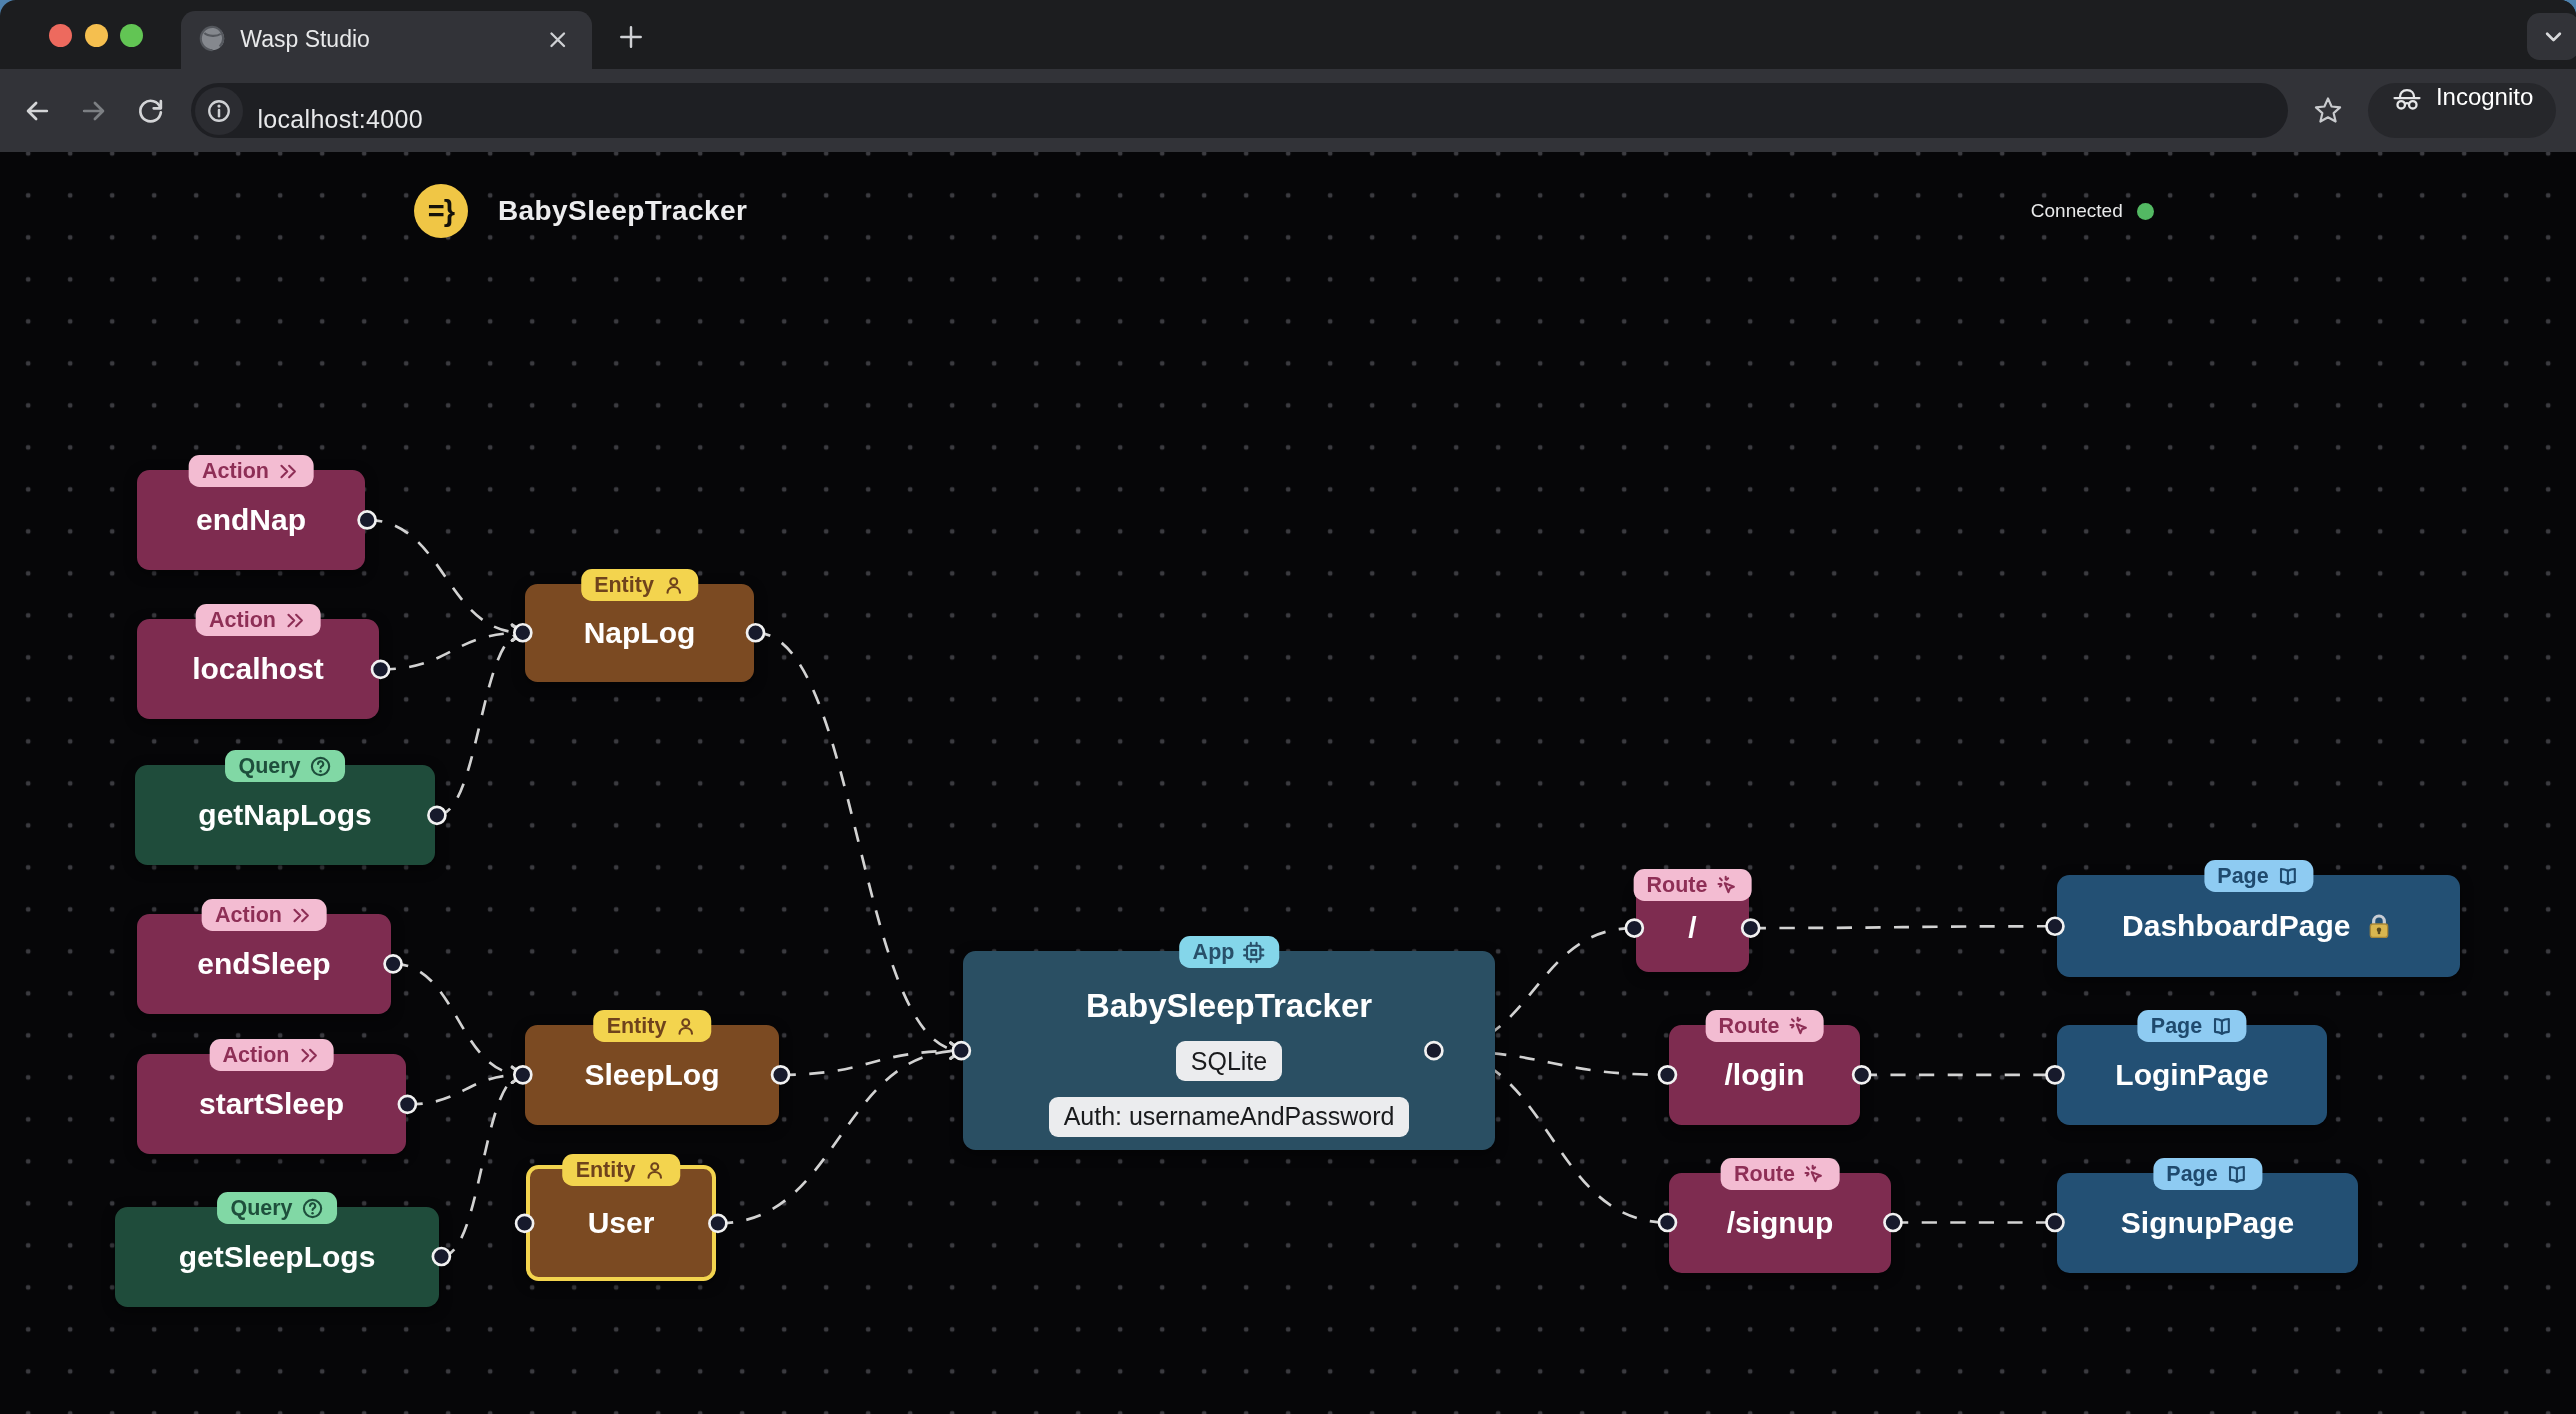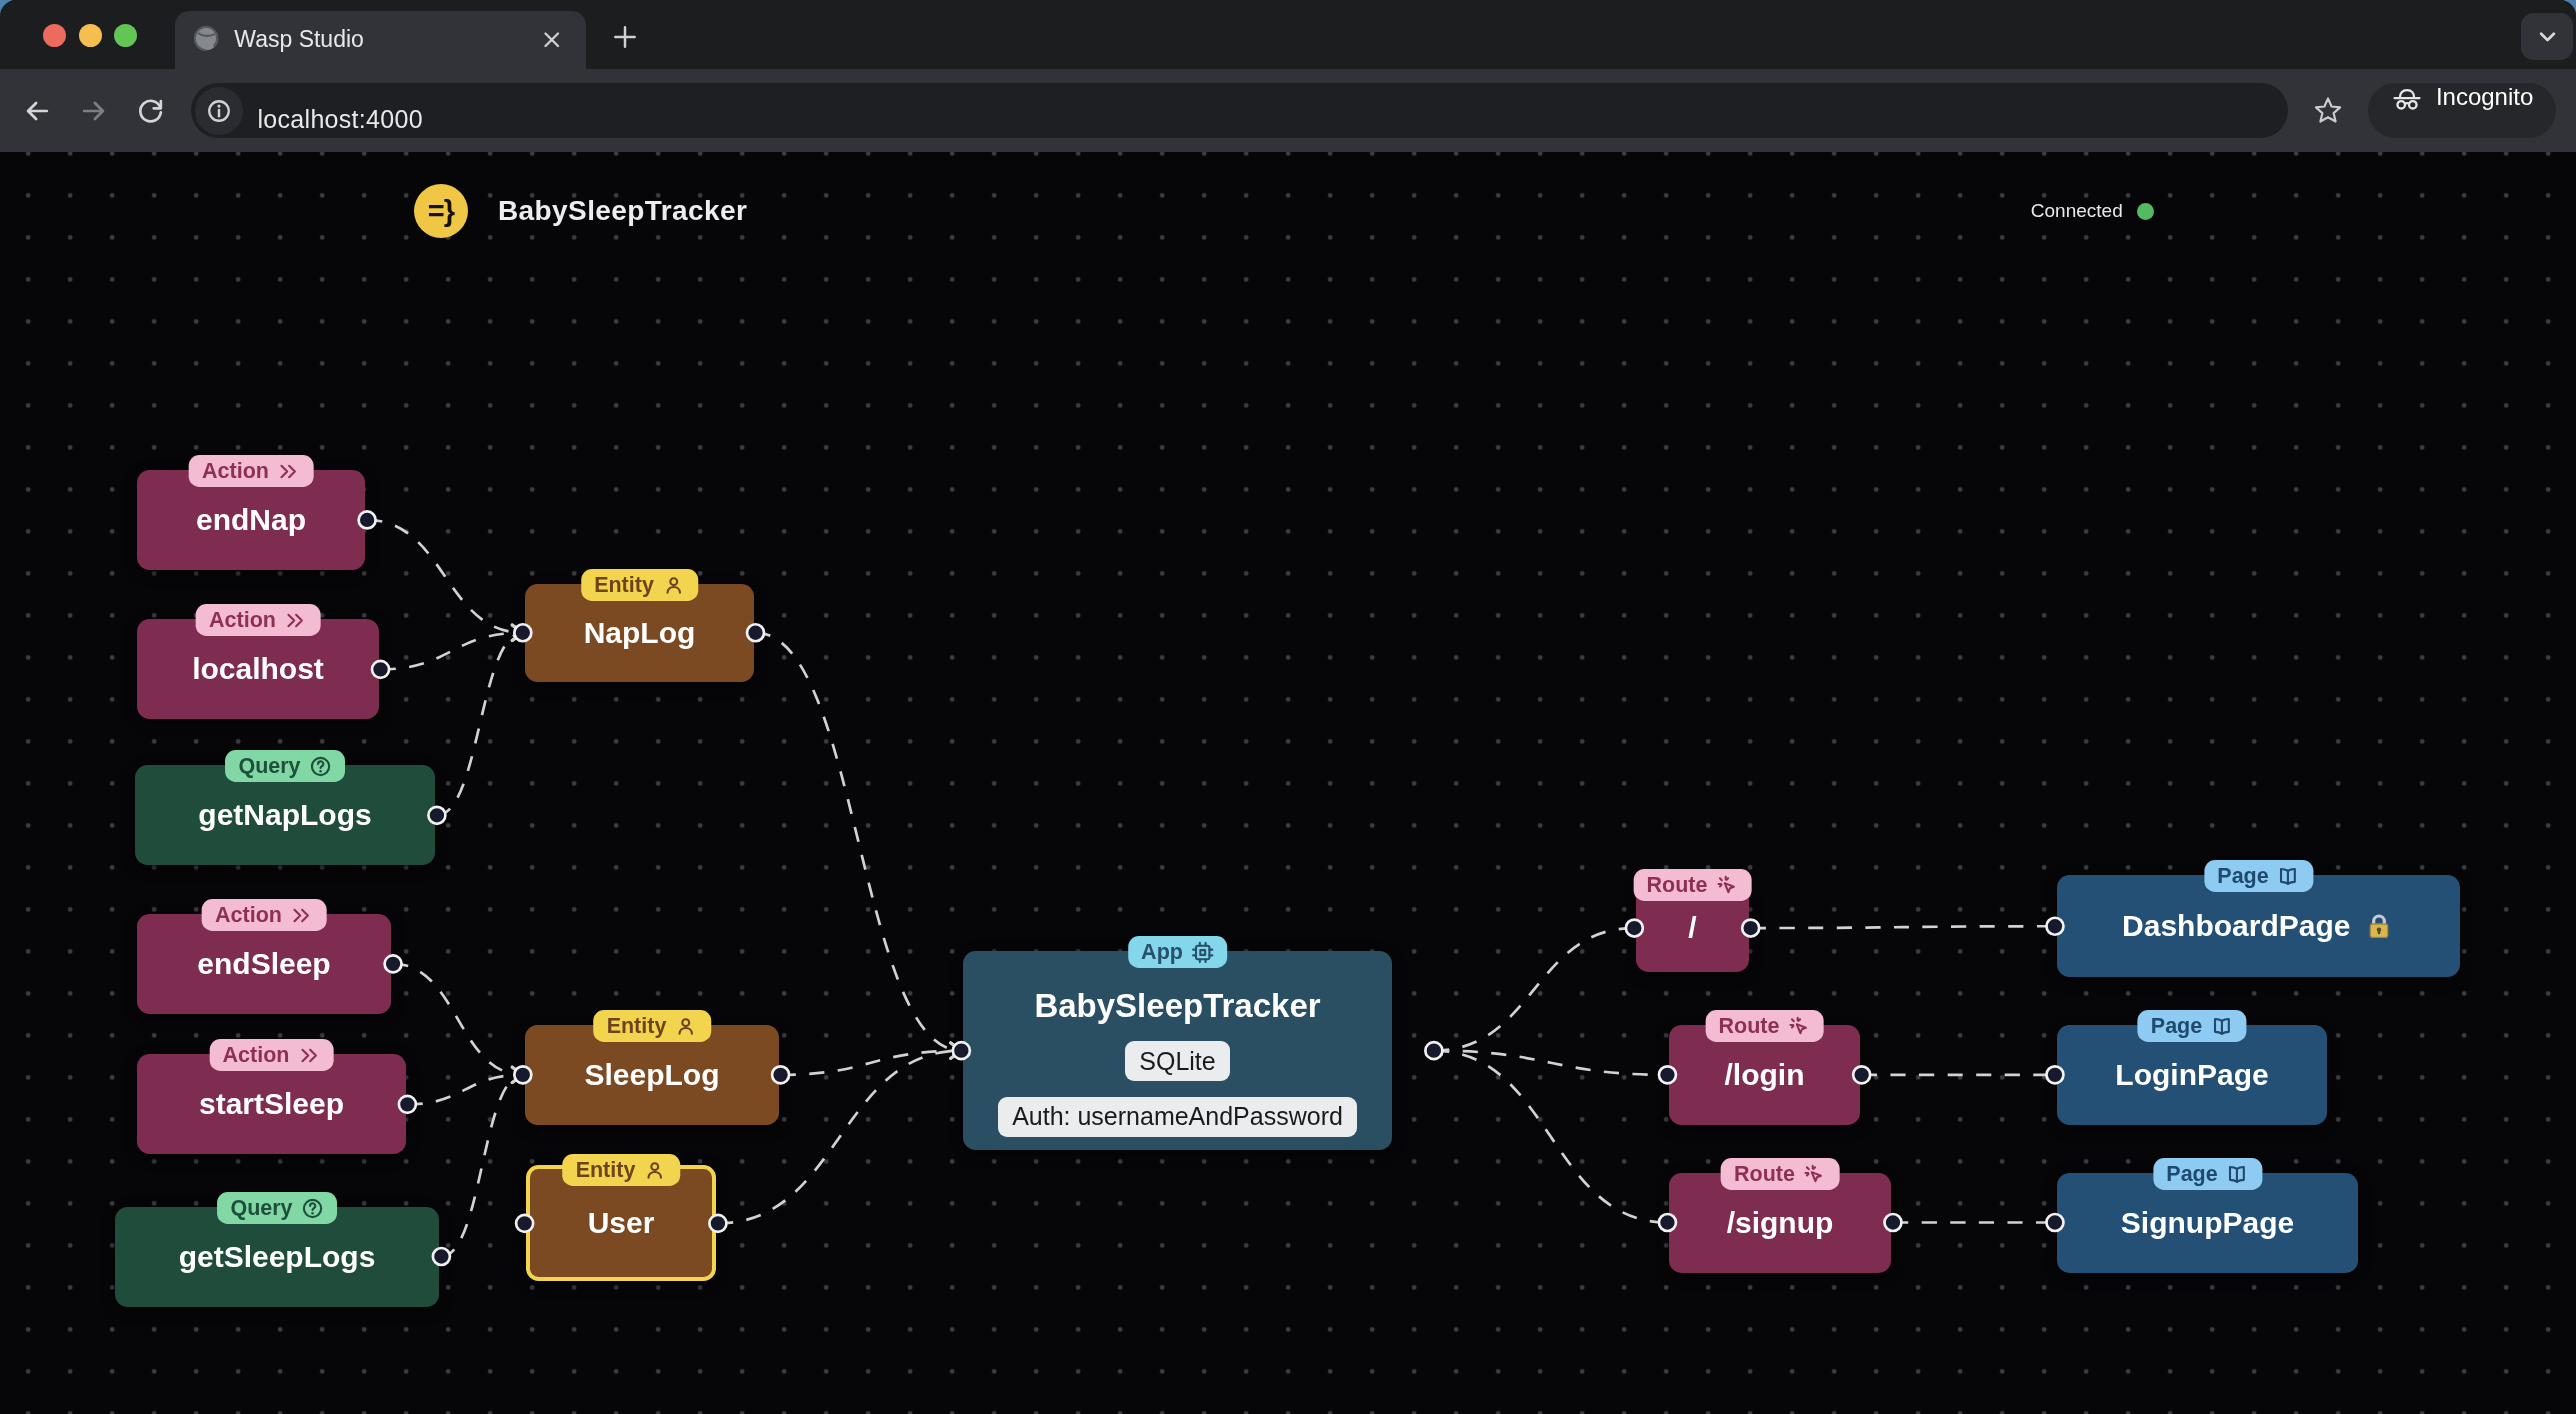--- a/index.html
+++ b/index.html
@@ -8,7 +8,7 @@
   .window{position:absolute;inset:0;border-radius:16px 16px 0 0;background:#1c1d1f;overflow:hidden;}
 
   
-  .tabstrip{position:absolute;left:9px;top:0;right:0;height:69px;background:#1c1d1f;}
+  .tabstrip{position:absolute;left:15px;top:0;right:0;height:69px;background:#1c1d1f;}
   .traffic{position:absolute;left:34px;top:24px;display:flex;gap:12.5px;}
   .light{width:23px;height:23px;border-radius:50%;}
   .light.red{background:#ed6a5e;}

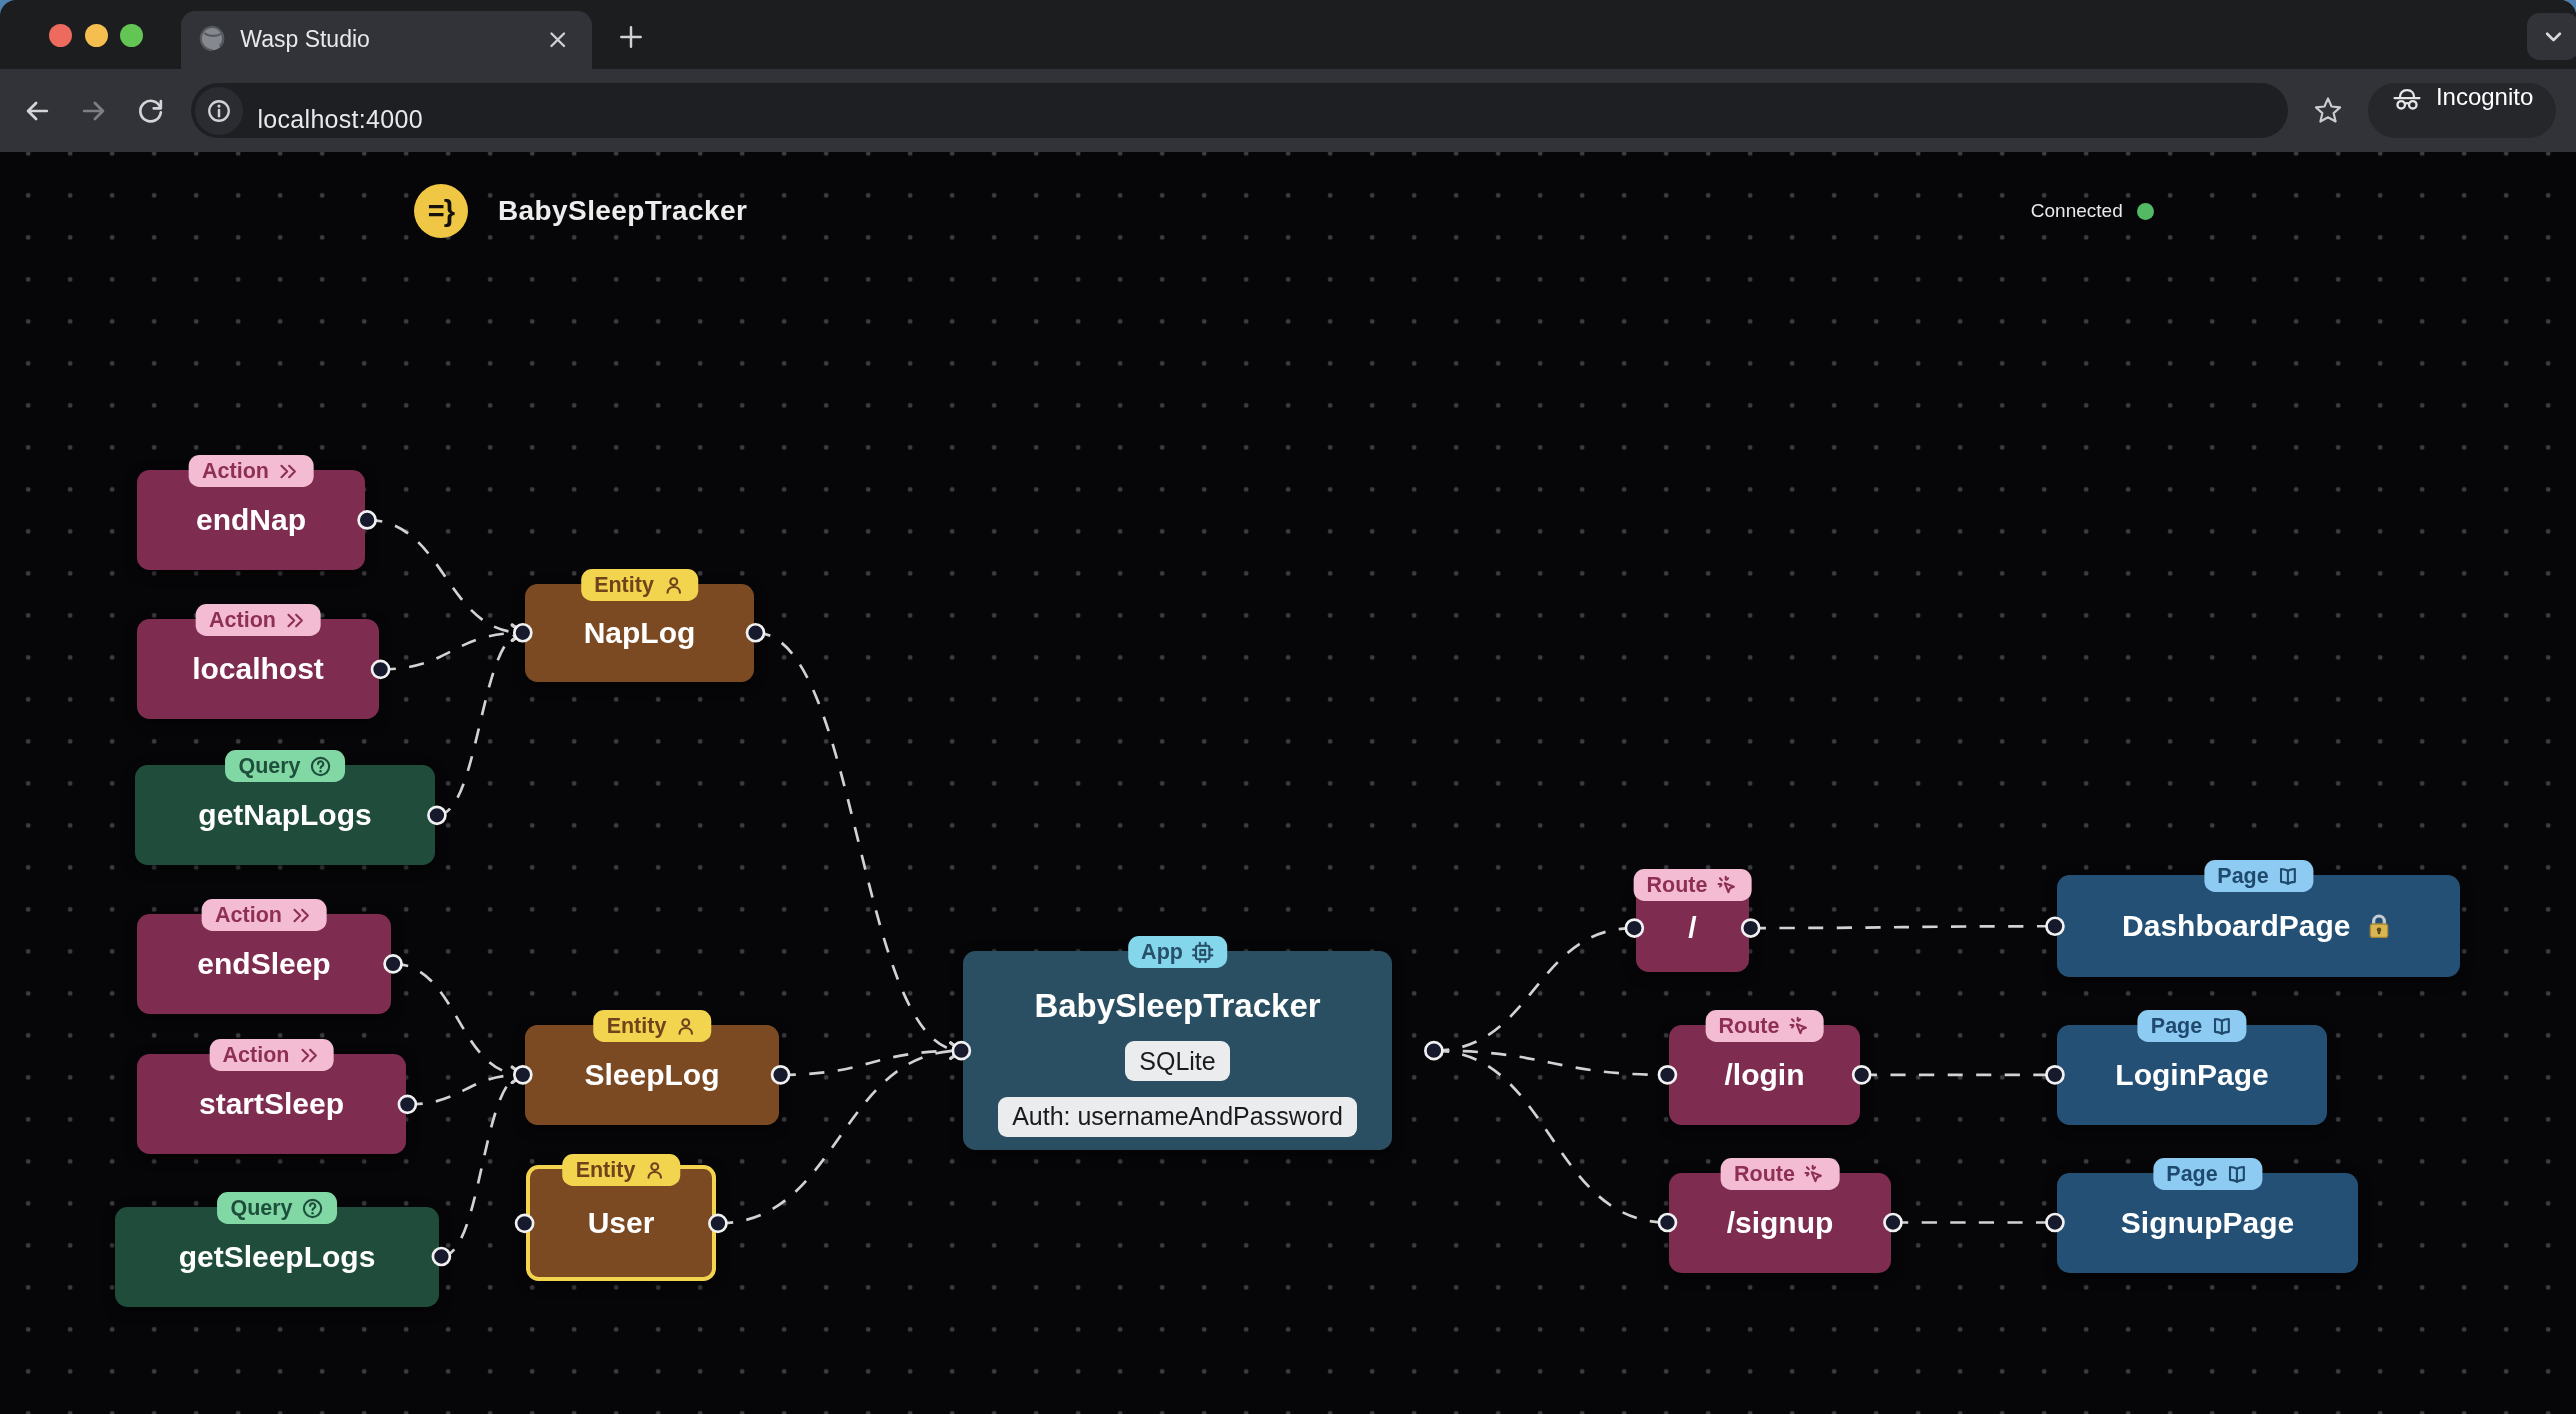--- a/index.html
+++ b/index.html
@@ -269,7 +269,7 @@
                 <span>User</span>
               </div>
             </div>
-            <div class="node kind-app" style="left: 963px; top: 951px; width: 429px; height: 199px; background: rgb(42, 79, 99);">
+            <div class="node kind-app" style="left: 963px; top: 951px; width: 532px; height: 199px; background: rgb(42, 79, 99);">
               <div class="badge" style="background: rgb(132, 214, 234); color: rgb(40, 80, 106);">
                 <span>App</span>
                 <svg width="23" height="23" viewBox="0 0 24 24" fill="none" stroke="currentColor" stroke-width="2.2" stroke-linecap="round" stroke-linejoin="round">

